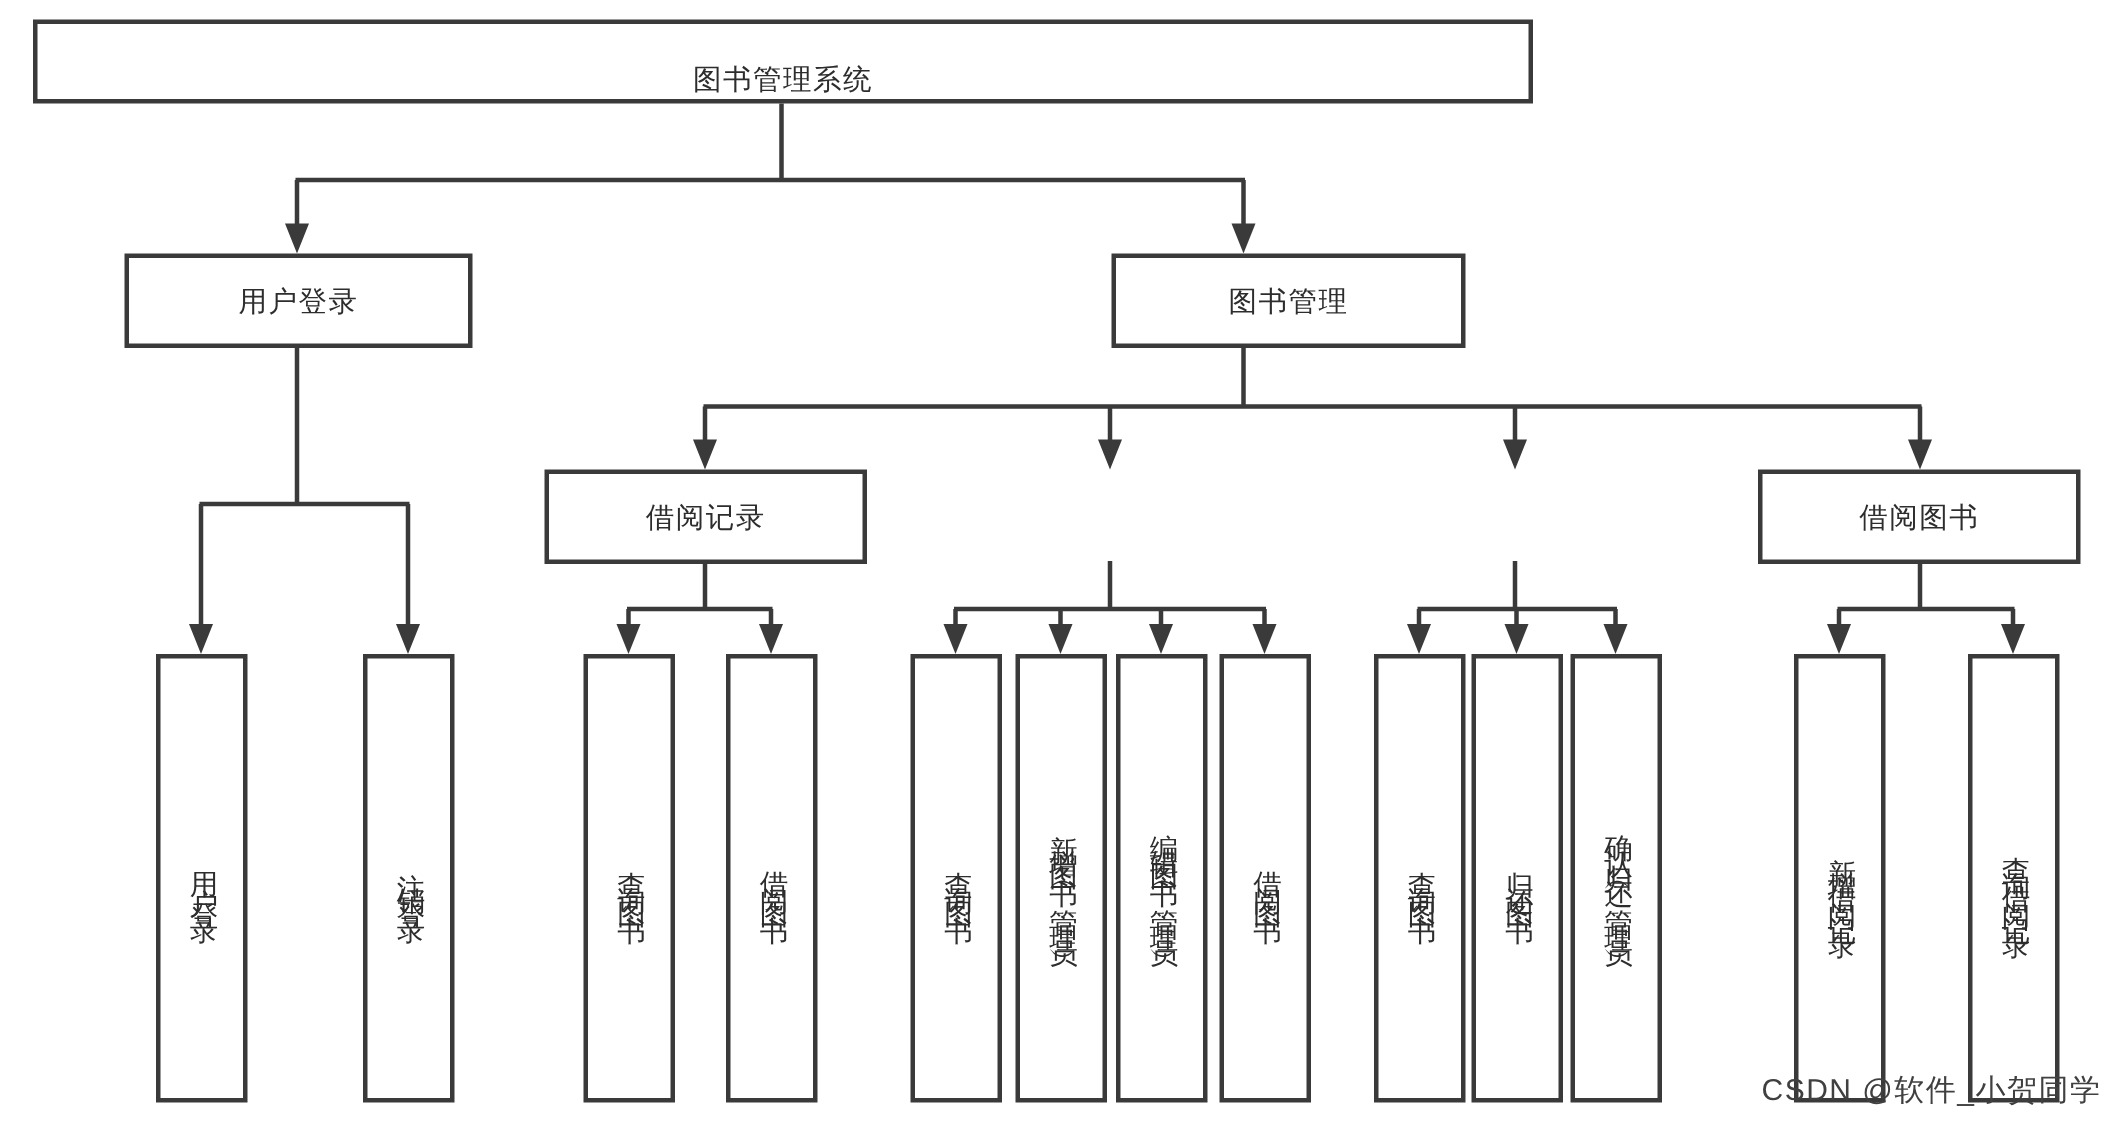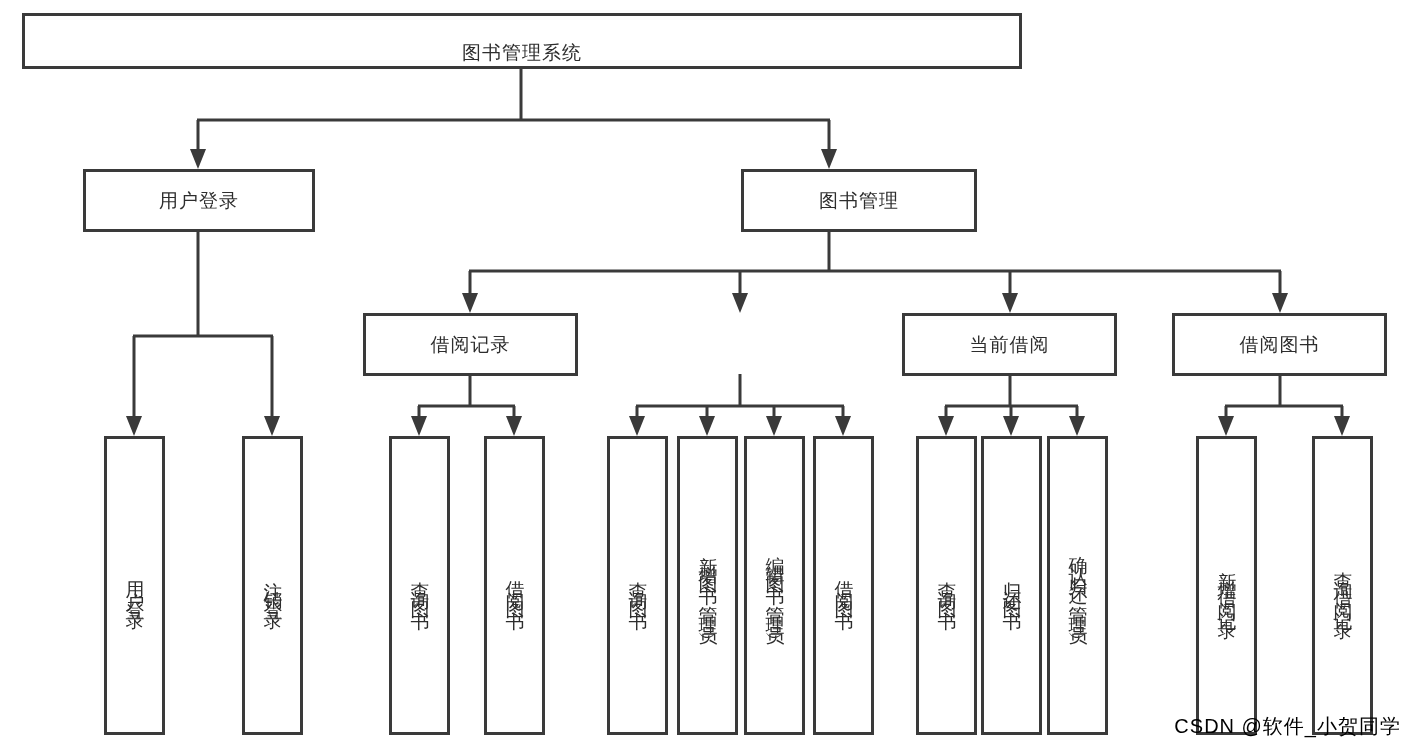--- a/index.html
+++ b/index.html
@@ -131,9 +131,6 @@
   <div class="box l3" style="left:363px;">
     <span class="lbl">借阅记录</span>
   </div>
-  <div class="box l3" style="left:902px;">
-    <span class="lbl">当前借阅</span>
-  </div>
   <div class="box l3" style="left:1172px;">
     <span class="lbl">借阅图书</span>
   </div>

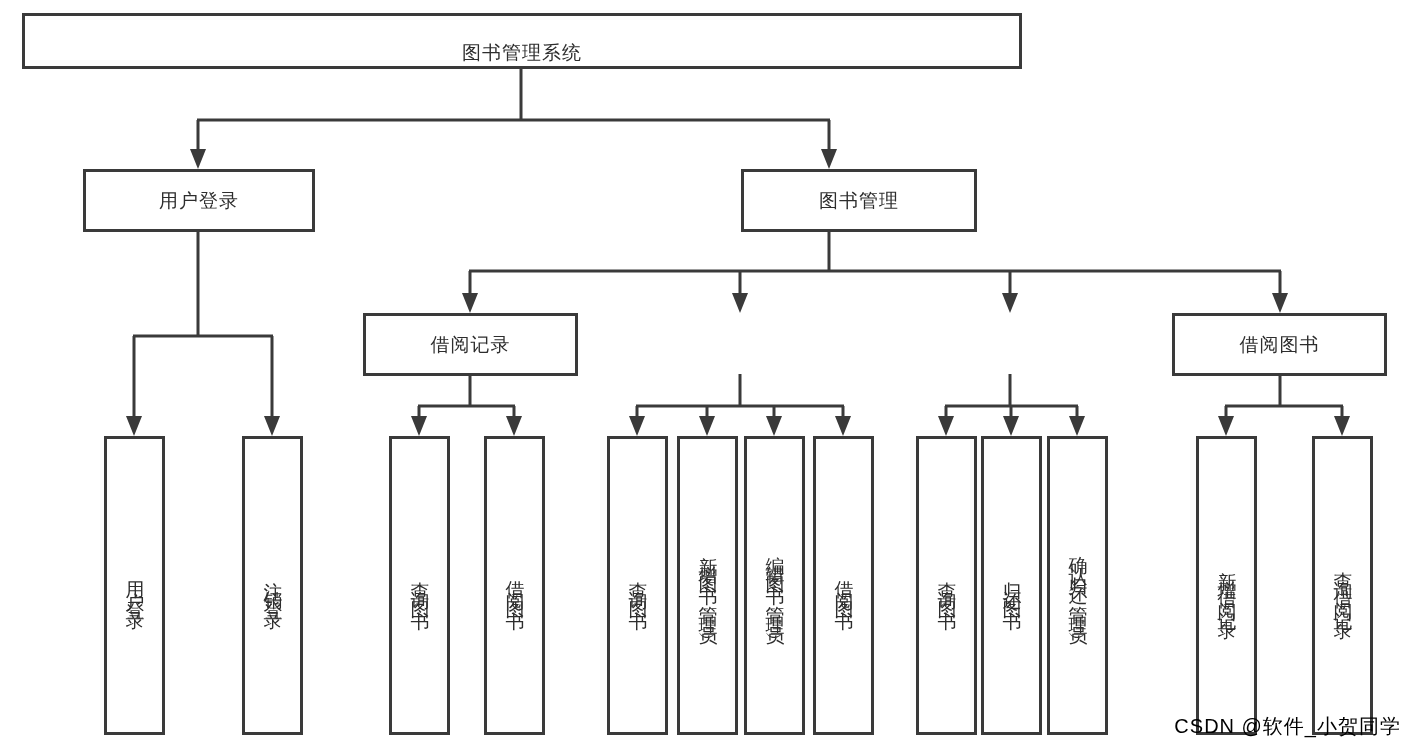--- a/index.html
+++ b/index.html
@@ -48,7 +48,7 @@
     right: 4px;
     bottom: 7px;
     font-size: 20px;
-    color: #000000;
+    color: #404040;
     letter-spacing: 1px;
     z-index: 2;
     white-space: nowrap;

